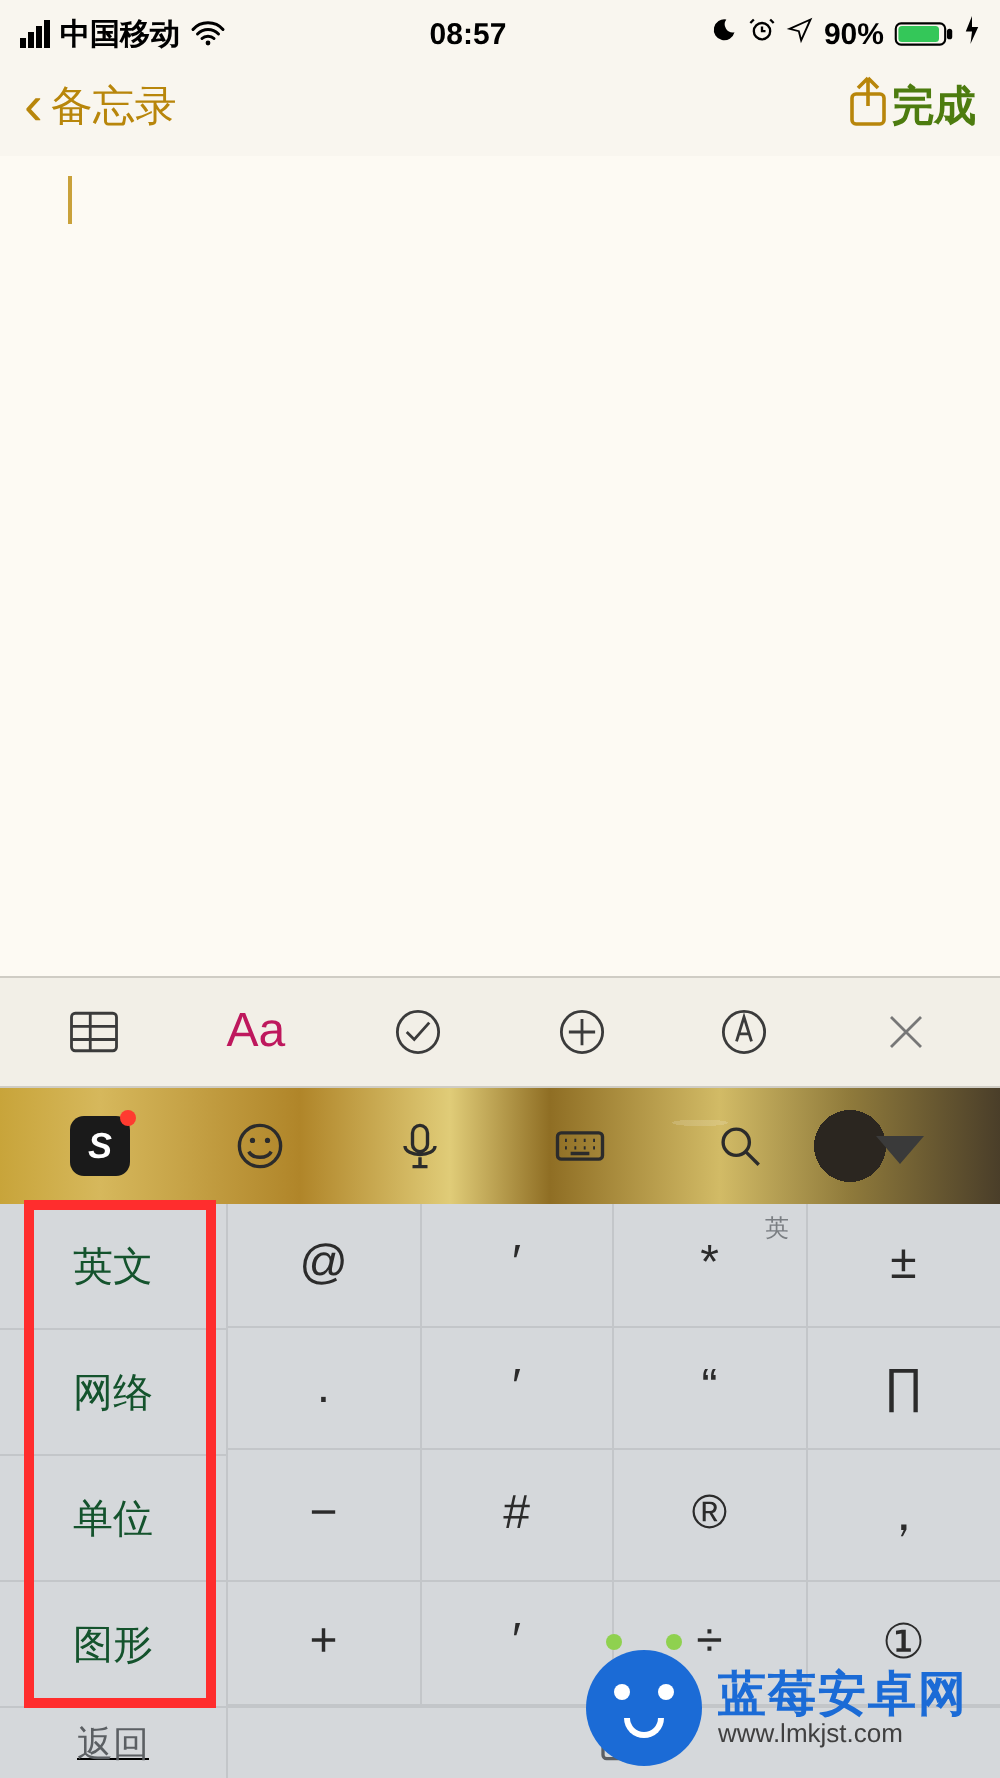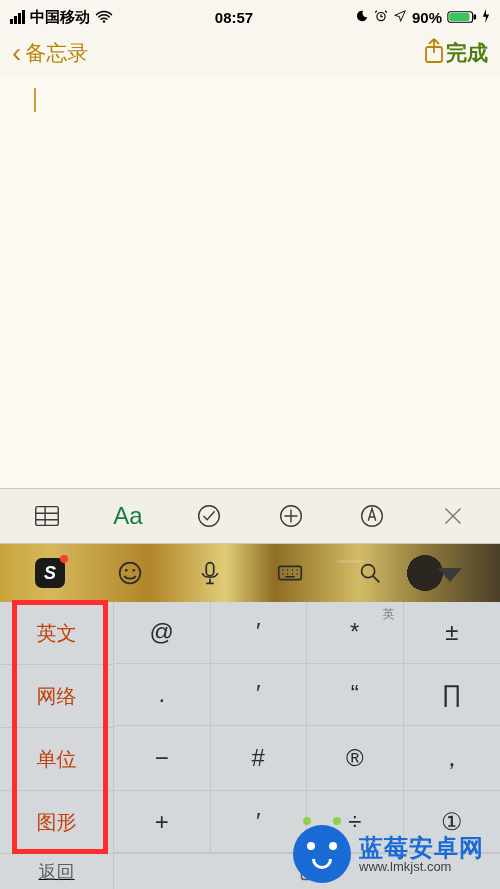--- a/index.html
+++ b/index.html
@@ -44,7 +44,7 @@
     display: flex; align-items: center; justify-content: space-around;
     border-top: 1px solid #cfccc4; border-bottom: 1px solid #cfccc4;
     background: #f2efe7; height: 56px; padding: 0 6px;
-    color: #15803d; font-size: 20px;
+    color: #be185d; font-size: 20px;
   }
   .tb-btn { display:flex; align-items:center; justify-content:center; width:52px; height:52px; }
   .tb-btn svg { width: 30px; height: 30px; stroke: #3b3b3b; fill: none; stroke-width: 1.5; }

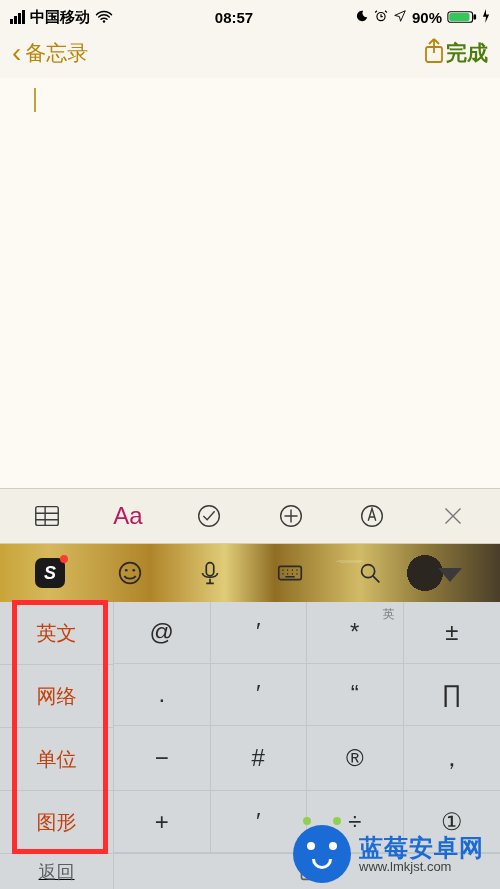--- a/index.html
+++ b/index.html
@@ -73,7 +73,7 @@
   .symbols-area { background:#d5d8db; height:251px; display:flex; position:relative; }
   .cat-col { width:114px; display:flex; flex-direction:column; border-right:1px solid #c3c6c9; }
   .hl-frame { position:absolute; left:12px; top:-2px; width:96px; height:254px; border:5px solid #ff2d2d; pointer-events:none; z-index:5; }
-  .cat-btn { flex:1; display:flex; align-items:center; justify-content:center; font-size:20px; color:#c2410c; border-bottom:1px solid #c3c6c9; }
+  .cat-btn { flex:1; display:flex; align-items:center; justify-content:center; font-size:20px; color:#14532d; border-bottom:1px solid #c3c6c9; }
   .cat-btn:last-child{border-bottom:none;}
   .sym-grid { flex:1; display:grid; grid-template-columns: repeat(4, 1fr); }
   .sym-cell { display:flex; align-items:center; justify-content:center; font-size:24px; color:#2b2b2b; border-right:1px solid #c3c6c9; border-bottom:1px solid #c3c6c9; position:relative; }

